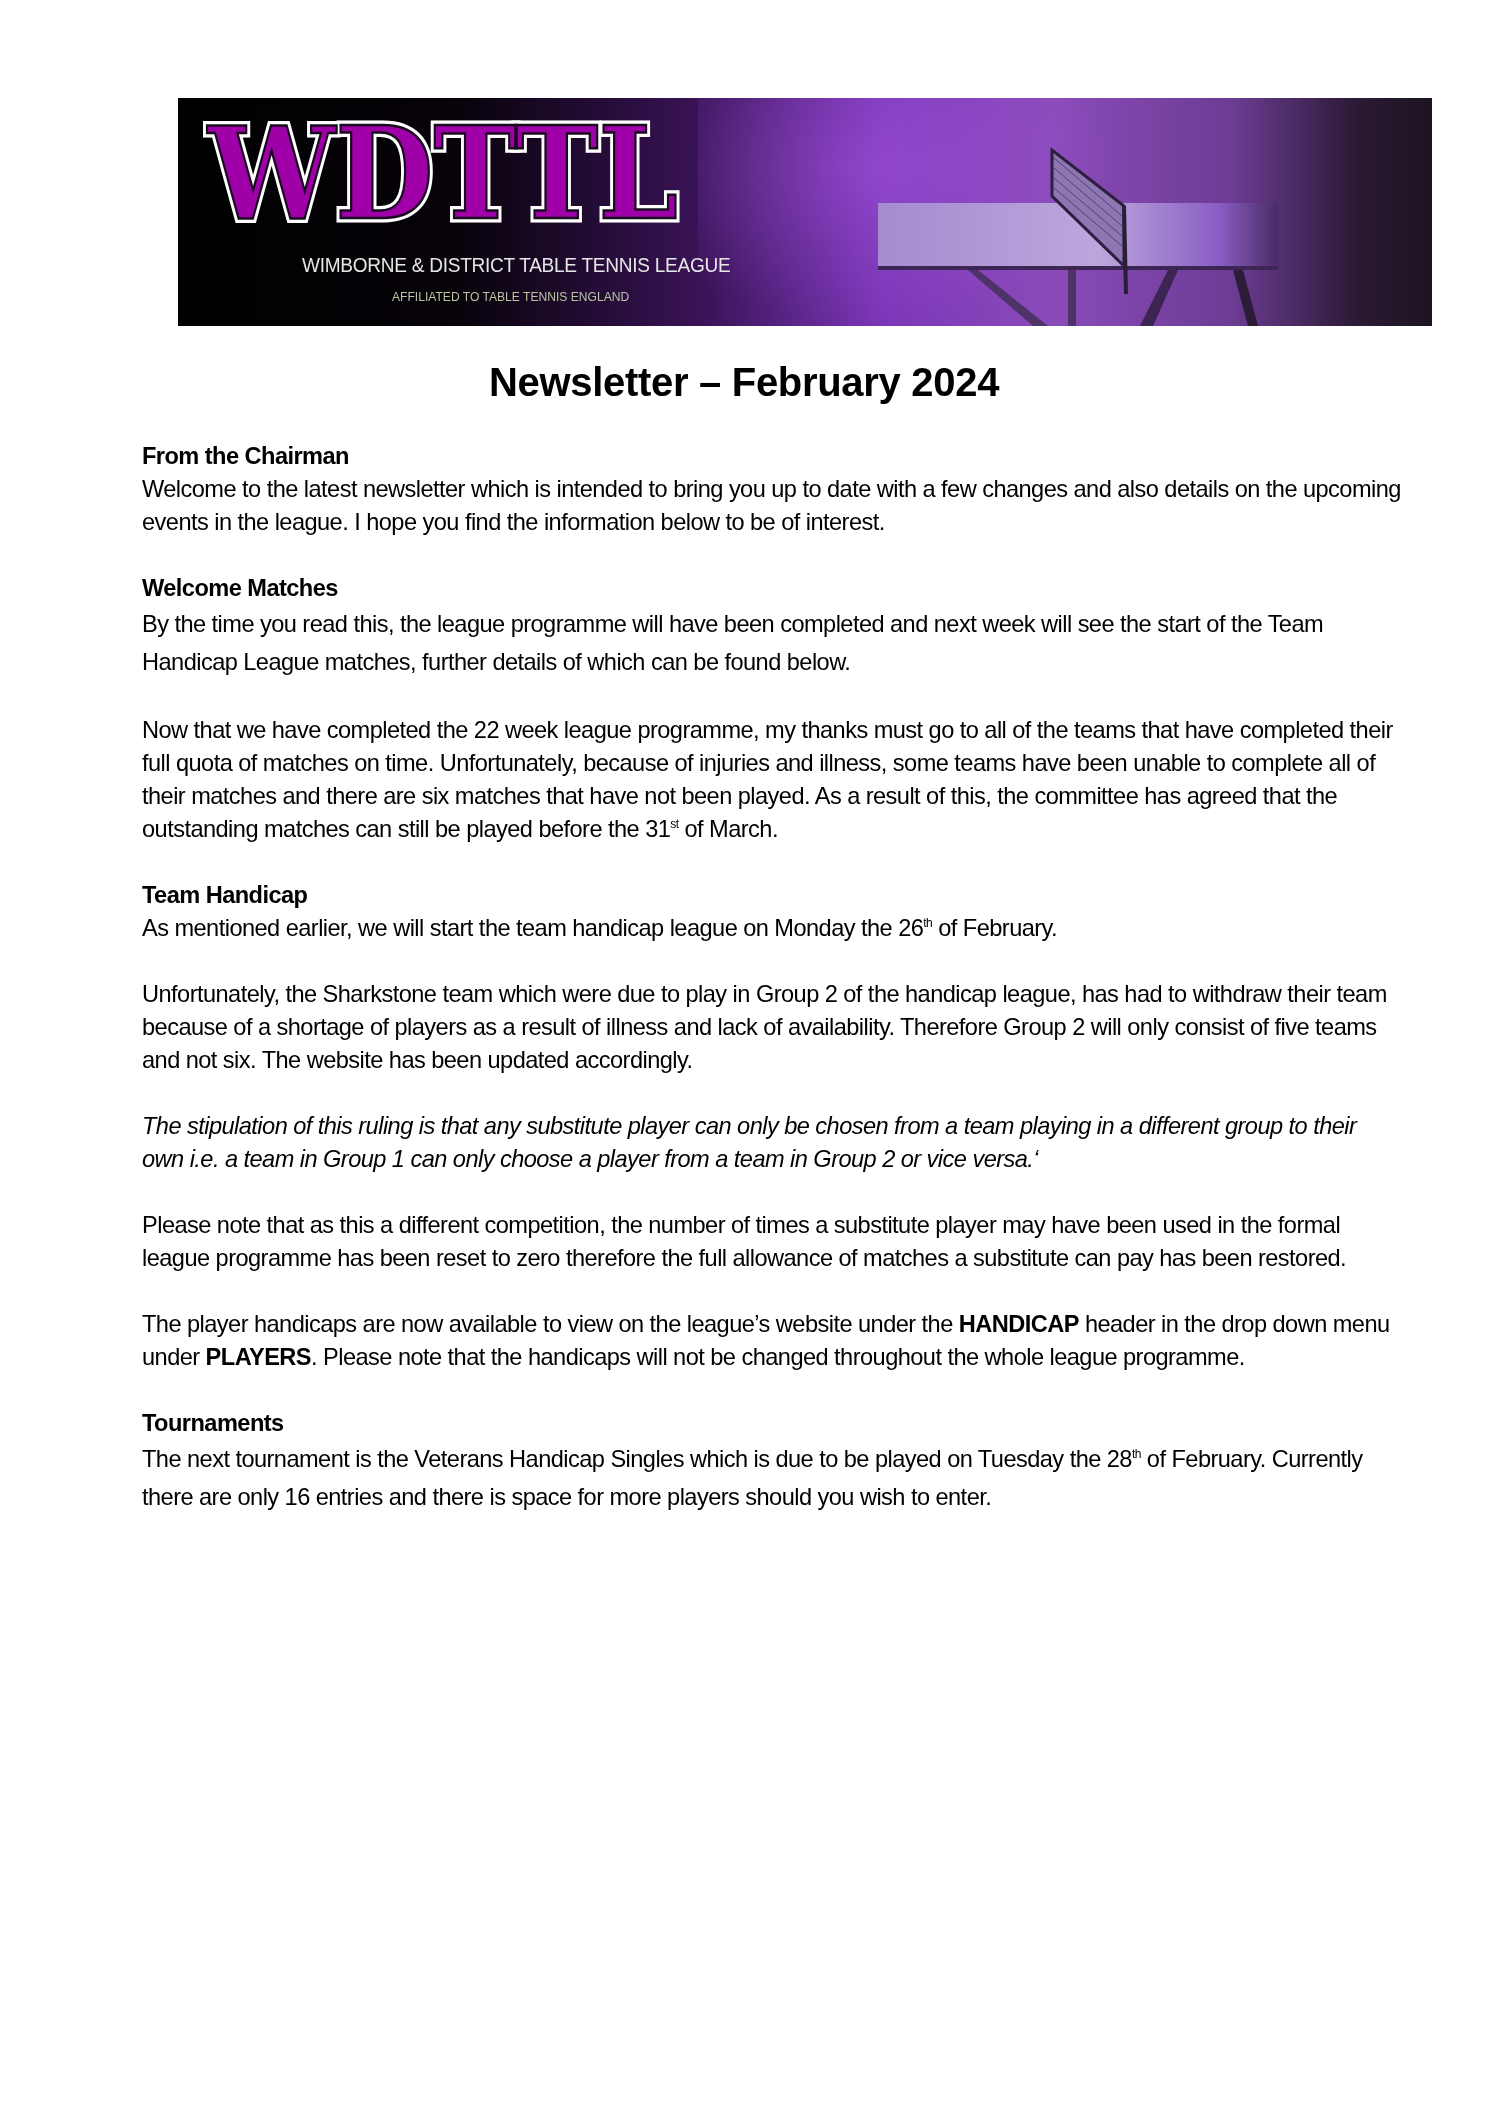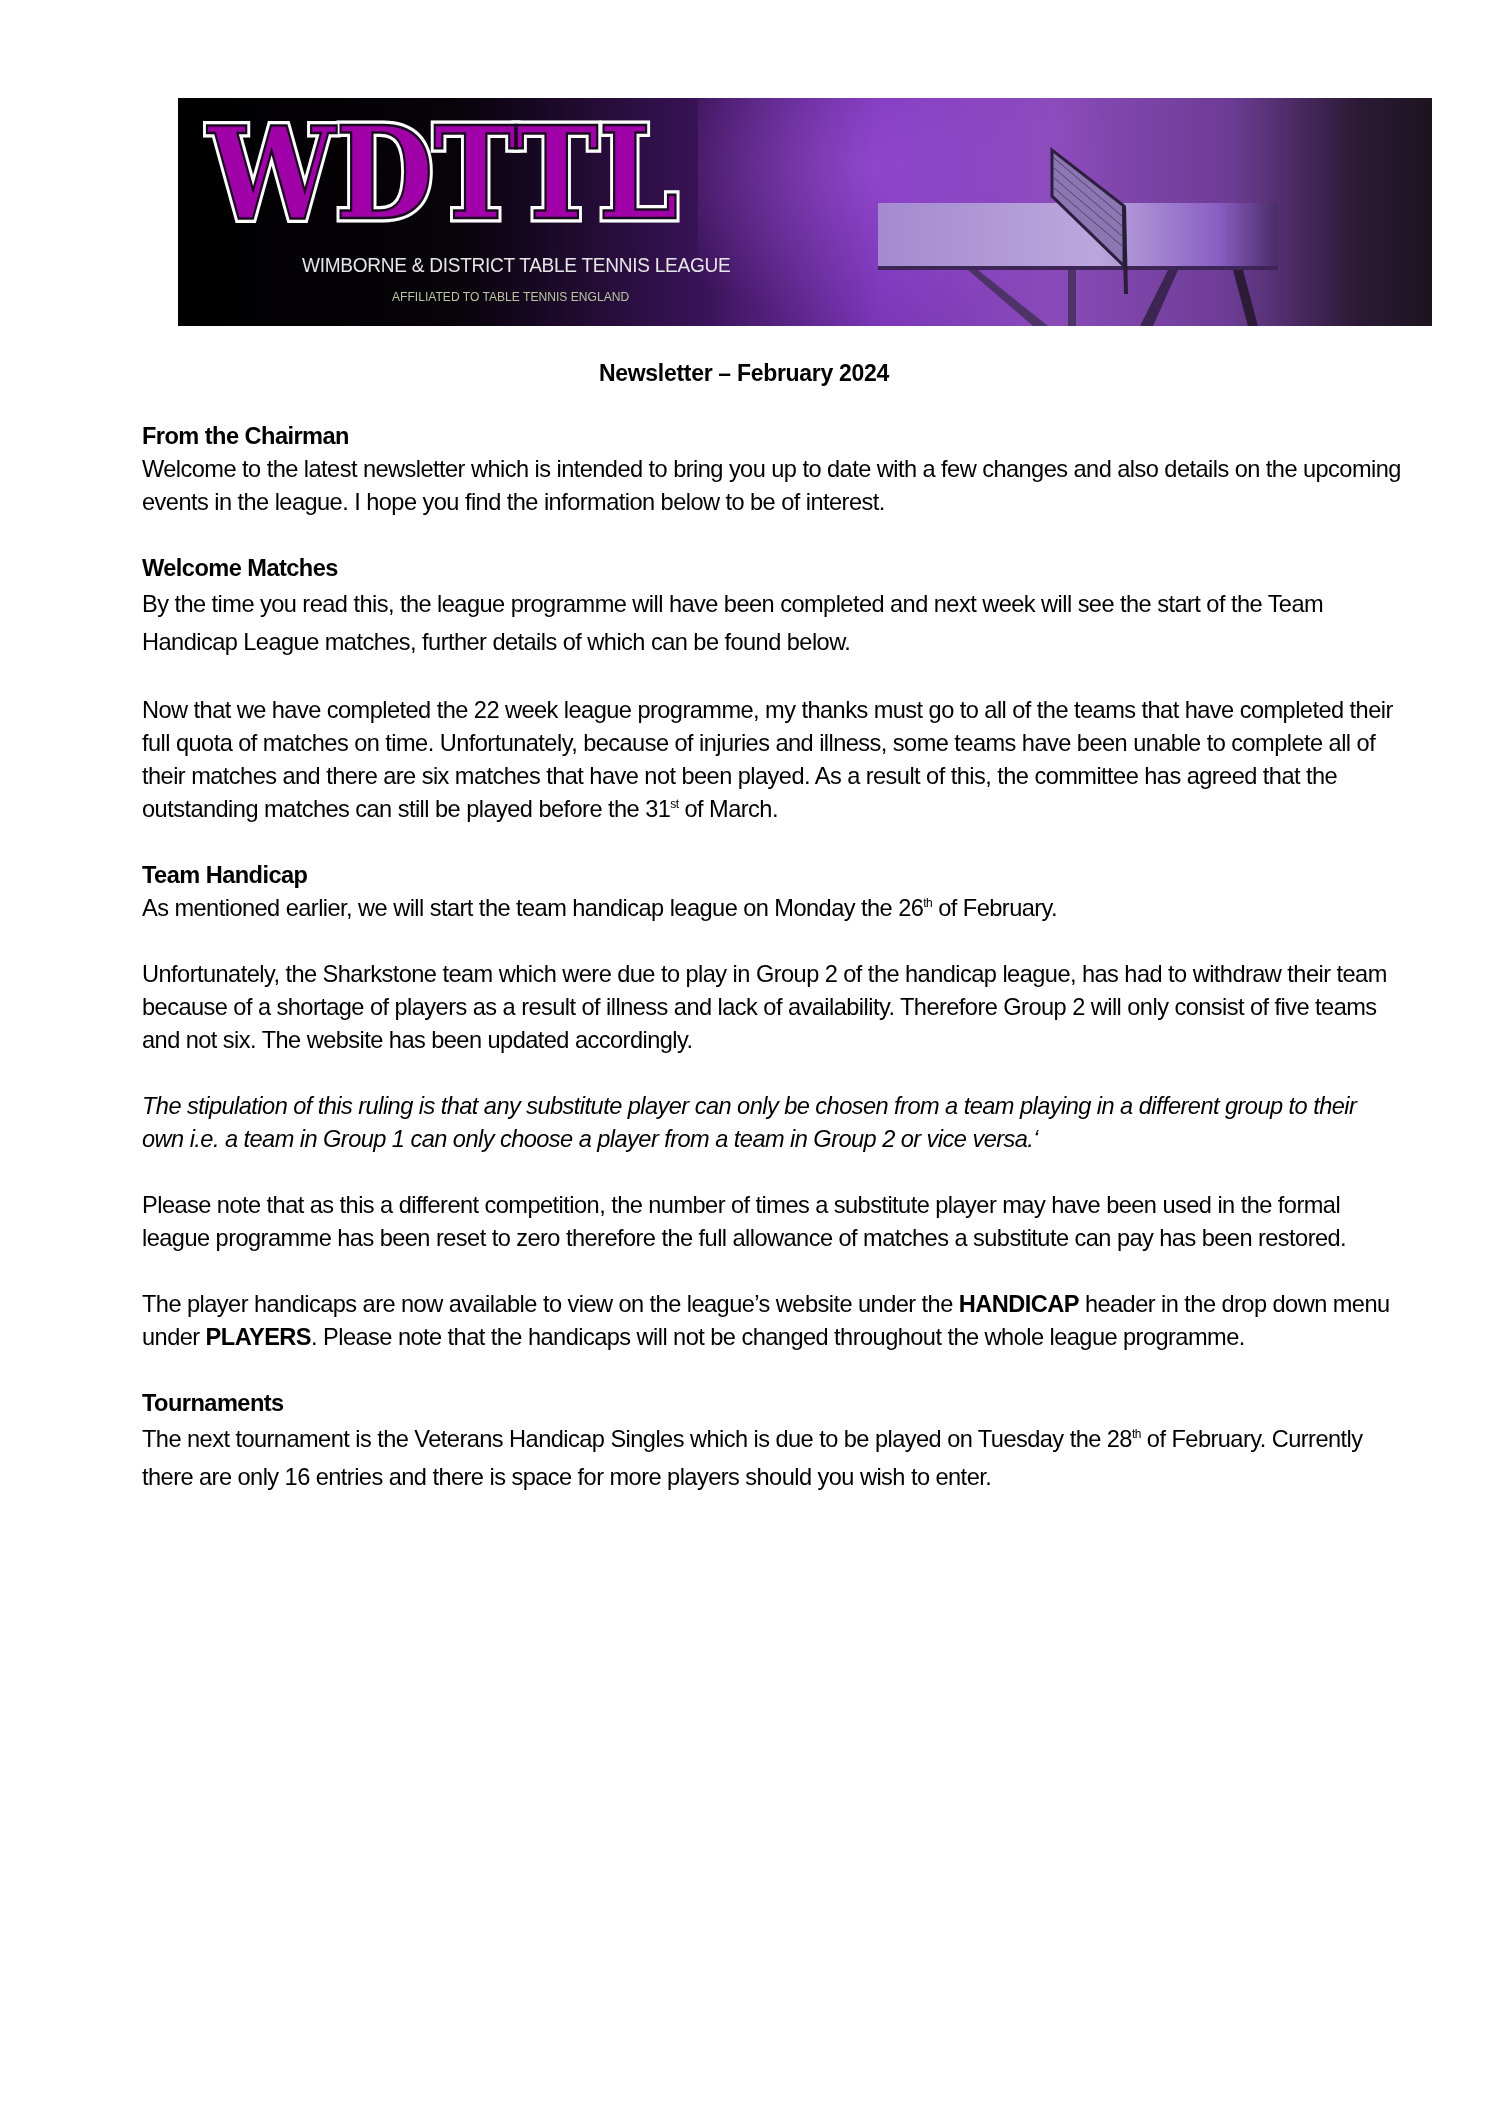--- a/index.html
+++ b/index.html
@@ -17,7 +17,7 @@
   .table-art { position: absolute; left: 700px; top: 0; width: 554px; height: 228px; }
 
   .page-title { position: absolute; left: 0; width: 1488px; top: 360px; text-align: center;
-                font-size: 23px; font-weight: bold; letter-spacing: -0.3px; }
+                font-size: 40px; font-weight: bold; letter-spacing: -0.3px; }
   .content { position: absolute; left: 142px; top: 420px; width: 1260px; font-size: 23.6px; line-height: 33px;
              letter-spacing: -0.55px; }
   .content h2 { font-size: 23.6px; font-weight: bold; margin: 0; line-height: 33px; }

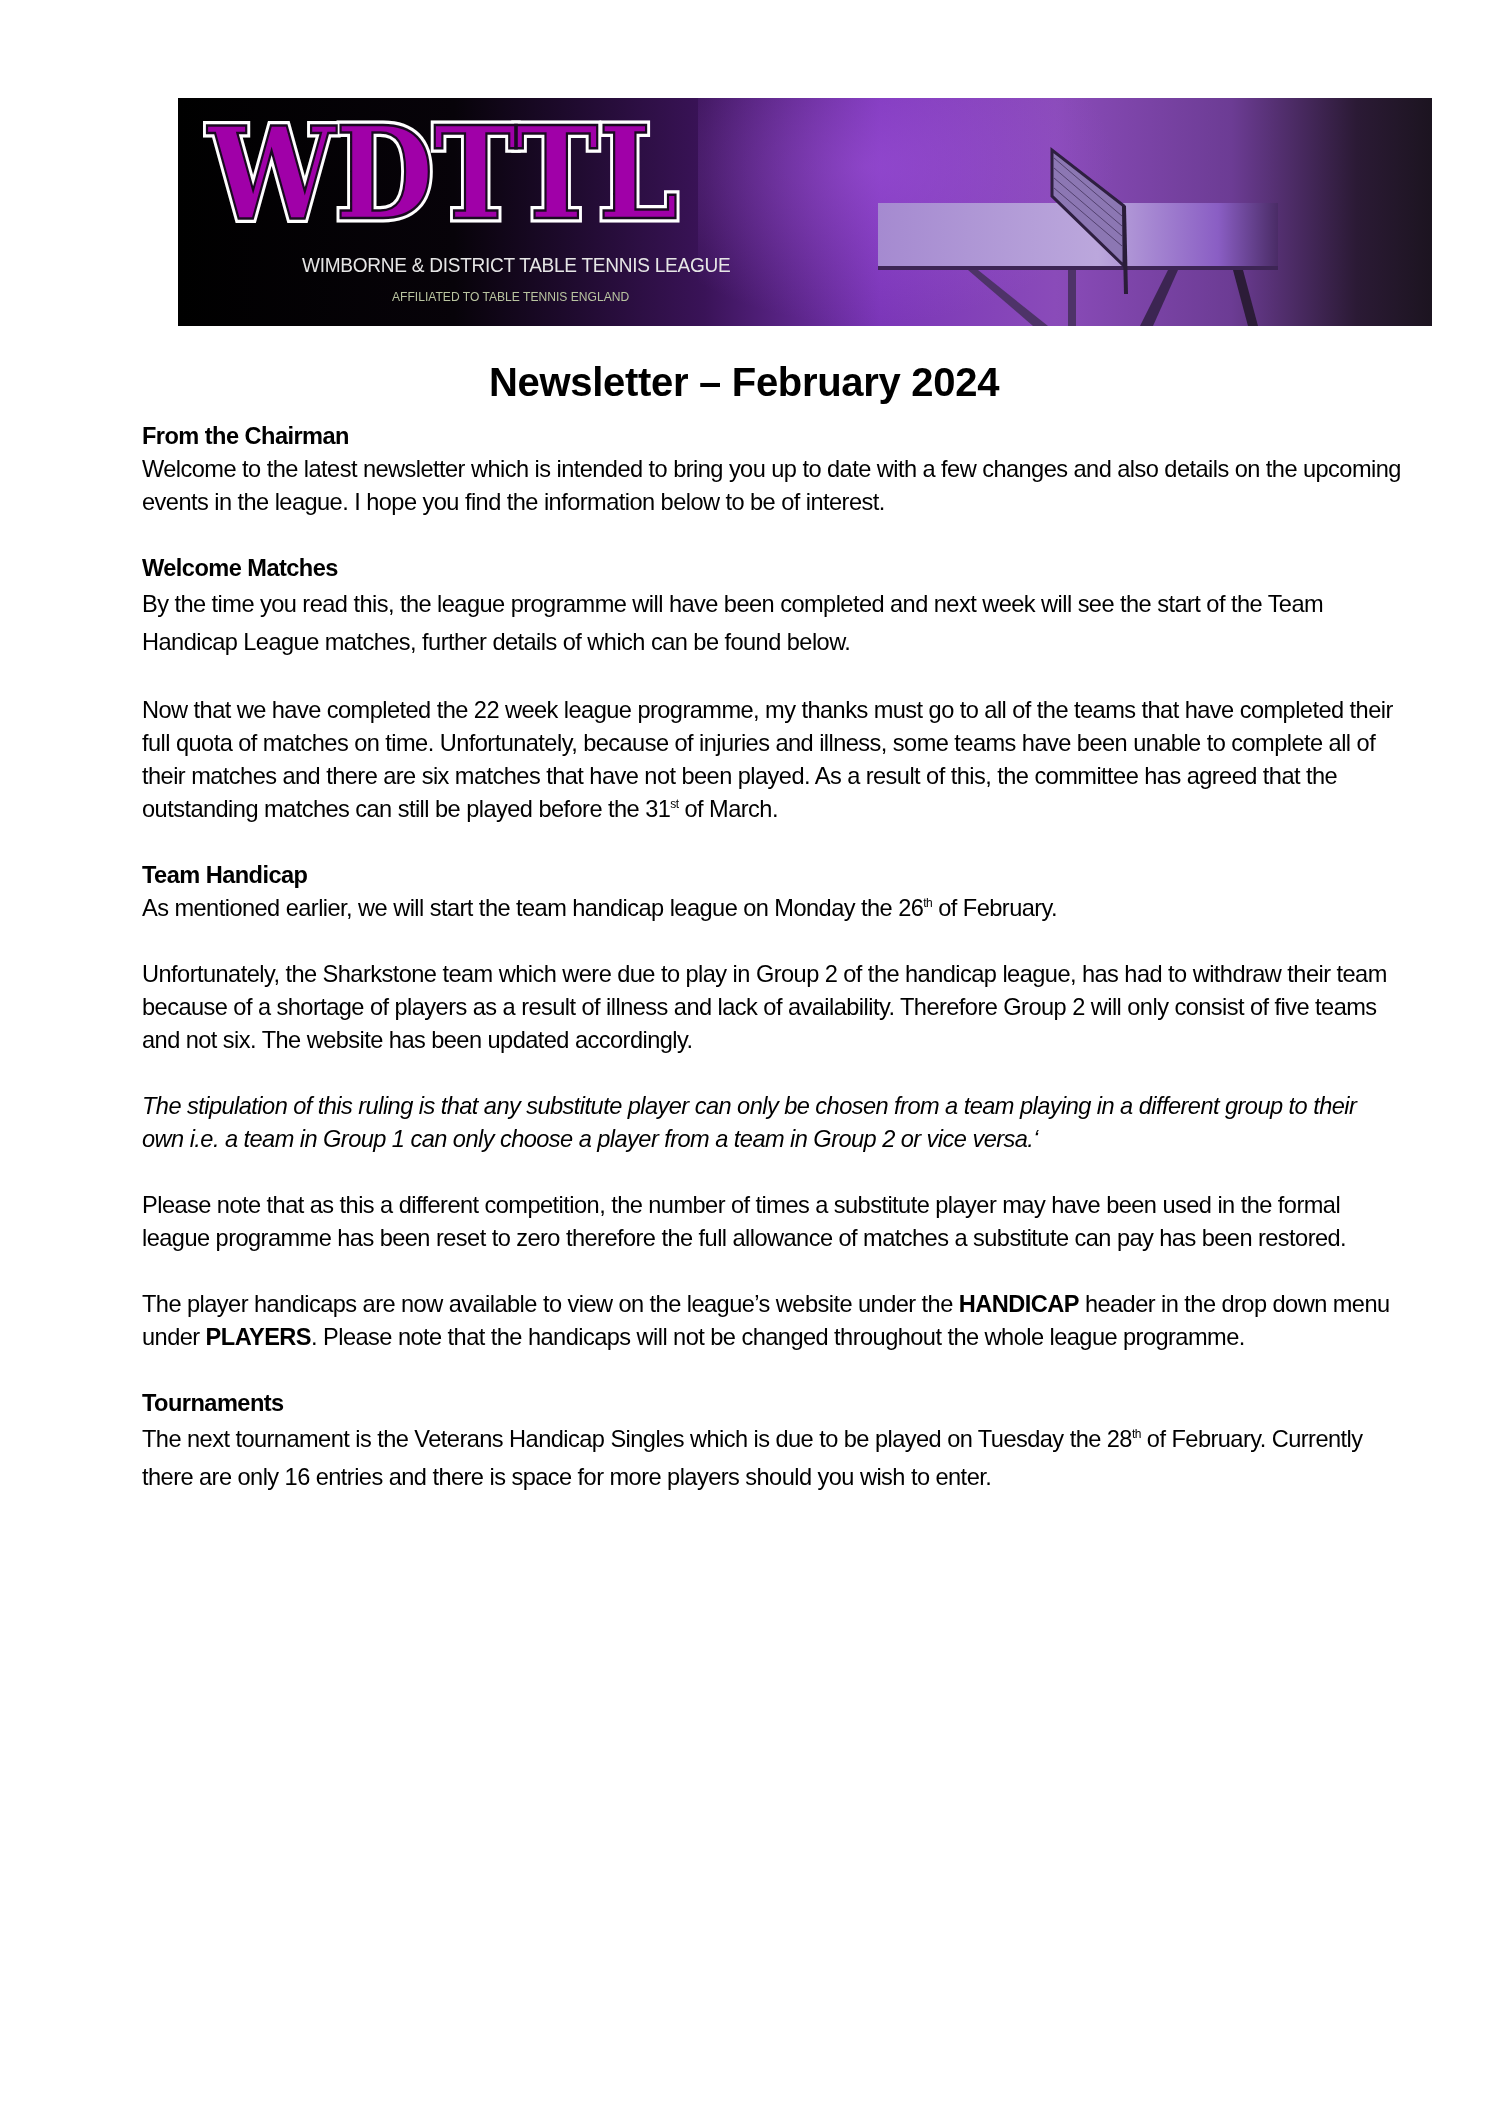--- a/index.html
+++ b/index.html
@@ -18,7 +18,7 @@
 
   .page-title { position: absolute; left: 0; width: 1488px; top: 360px; text-align: center;
                 font-size: 40px; font-weight: bold; letter-spacing: -0.3px; }
-  .content { position: absolute; left: 142px; top: 420px; width: 1260px; font-size: 23.6px; line-height: 33px;
+  .content { position: absolute; left: 142px; top: 440px; width: 1260px; font-size: 23.6px; line-height: 33px;
              letter-spacing: -0.55px; }
   .content h2 { font-size: 23.6px; font-weight: bold; margin: 0; line-height: 33px; }
   .content p { margin: 0 0 33px 0; }

